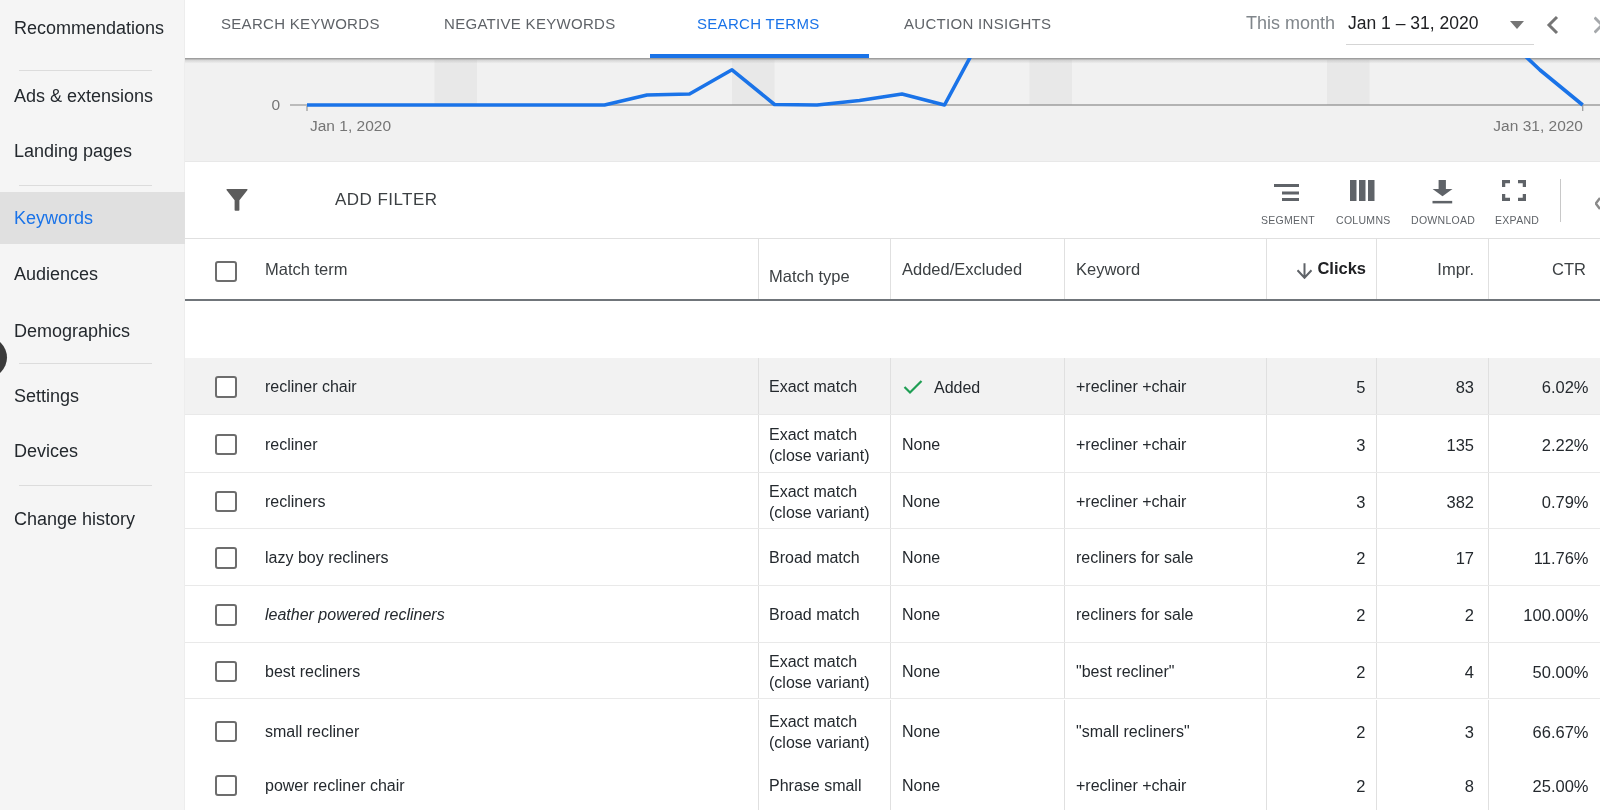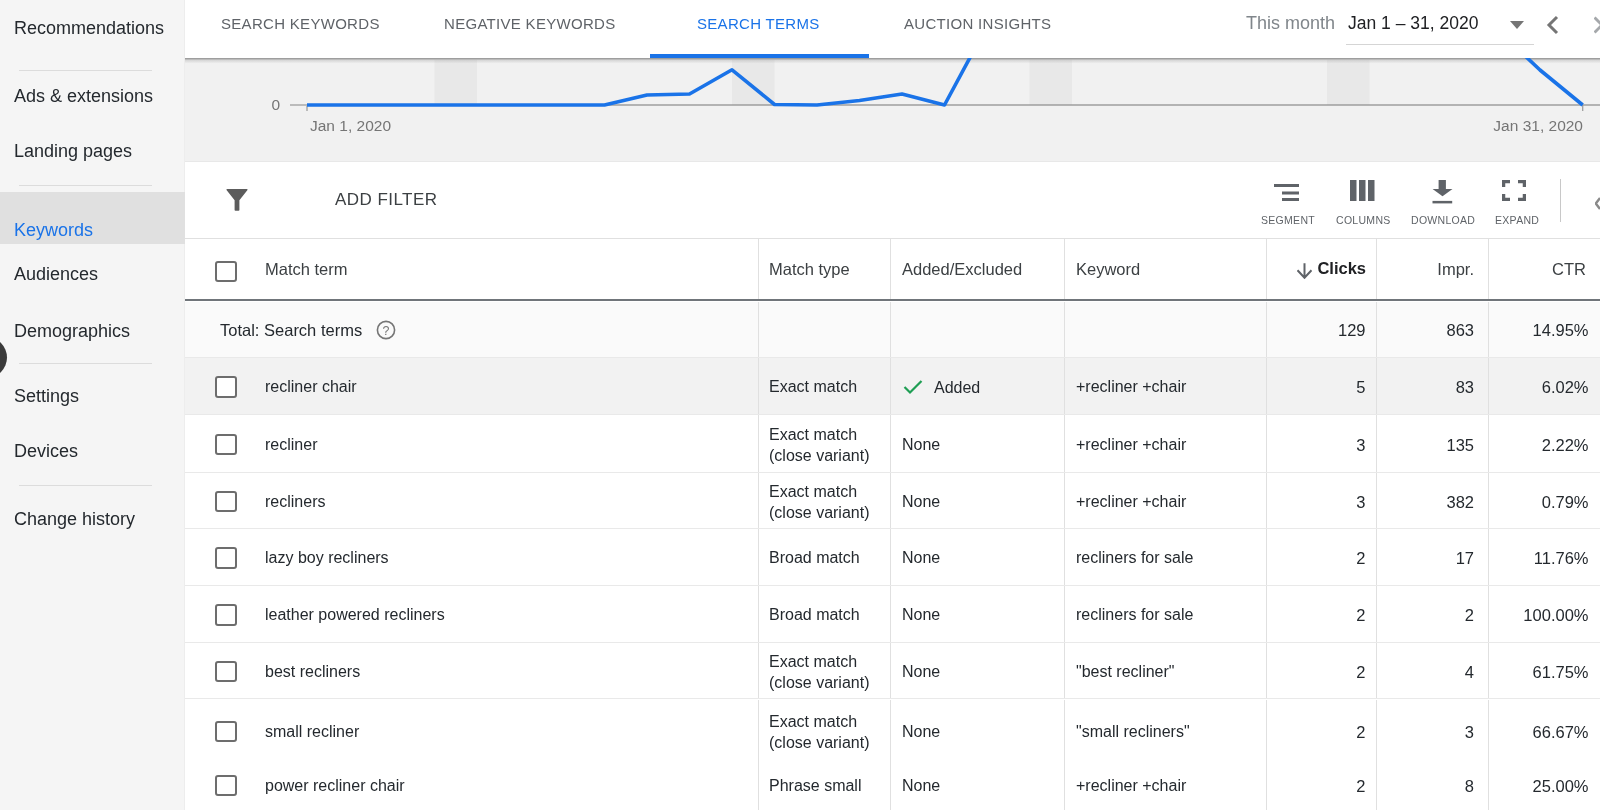--- a/index.html
+++ b/index.html
@@ -31,7 +31,7 @@
 <div class="abs sbitem" style="top:86px;">Ads &amp; extensions</div>
 <div class="abs sbitem" style="top:141px;text-align:center;">Landing pages</div>
 <div class="abs sbsep" style="top:185px;"></div>
-<div class="abs sbitem" style="top:220px;color:#1a73e8;">Keywords</div>
+<div class="abs sbitem" style="top:208px;color:#1a73e8;">Keywords</div>
 <div class="abs sbitem" style="top:264px;">Audiences</div>
 <div class="abs sbitem" style="top:321px;">Demographics</div>
 <div class="abs sbsep" style="top:363px;"></div>

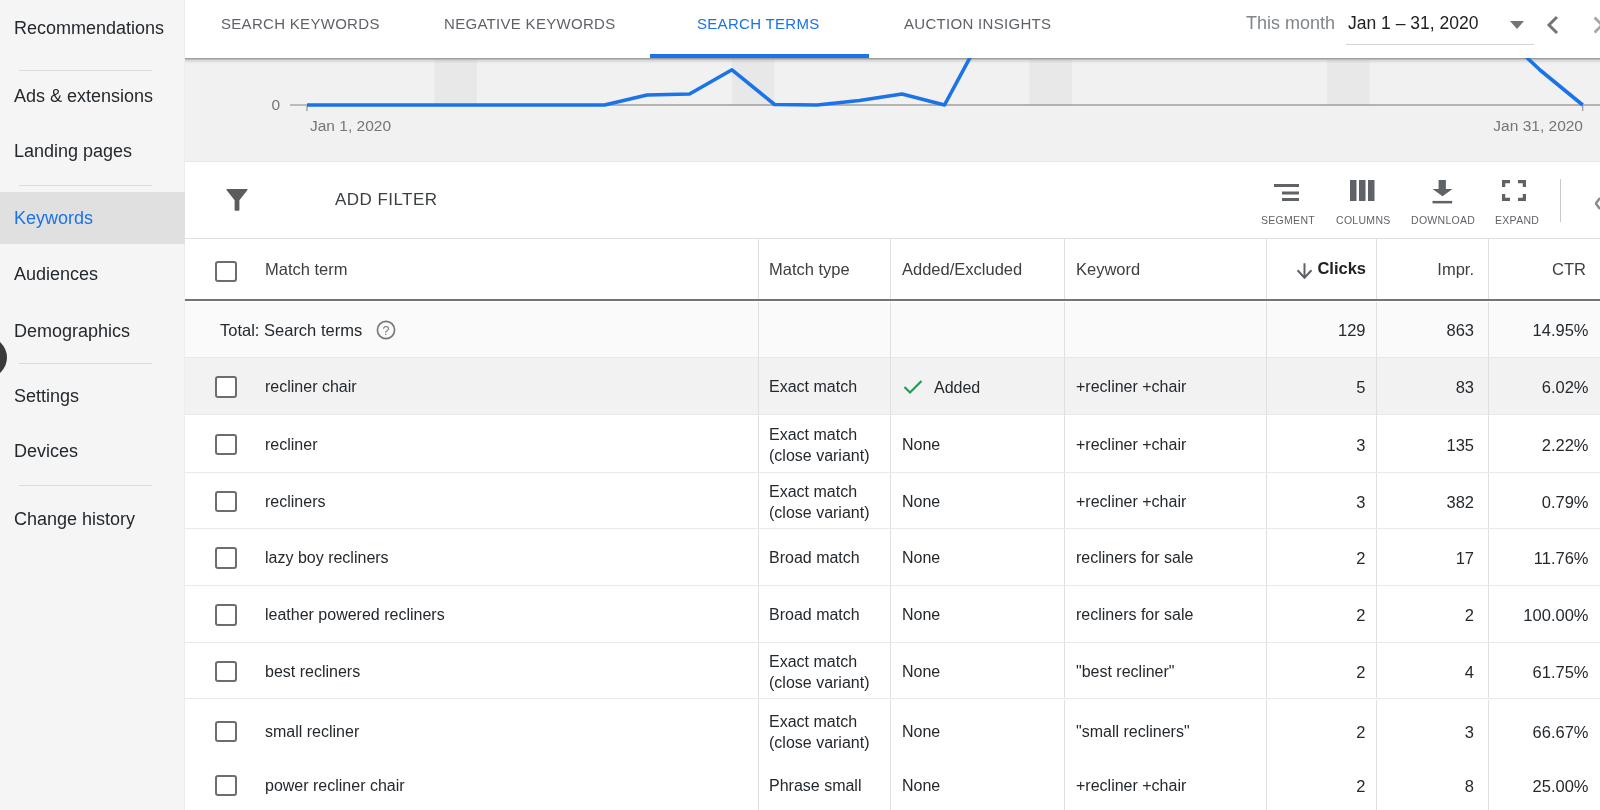--- a/index.html
+++ b/index.html
@@ -125,7 +125,7 @@
       <div class="vline" style="left:1303px"></div>
   <div class="cb" style="margin-top:-8.5px"></div>
   <div class="cell hc" style="left:80px;">Match term</div>
-  <div class="cell hc" style="left:584px;">Match type</div>
+  <div class="cell hc" style="left:584px;margin-top:7px;">Match type</div>
   <div class="cell hc" style="left:717px;">Added/Excluded</div>
   <div class="cell hc" style="left:891px;">Keyword</div>
   <div class="cell hc num" style="right:234px;font-weight:bold;color:#202124;"><svg width="17" height="17" viewBox="0 0 17 17" style="vertical-align:-4.5px;margin-right:4.5px">

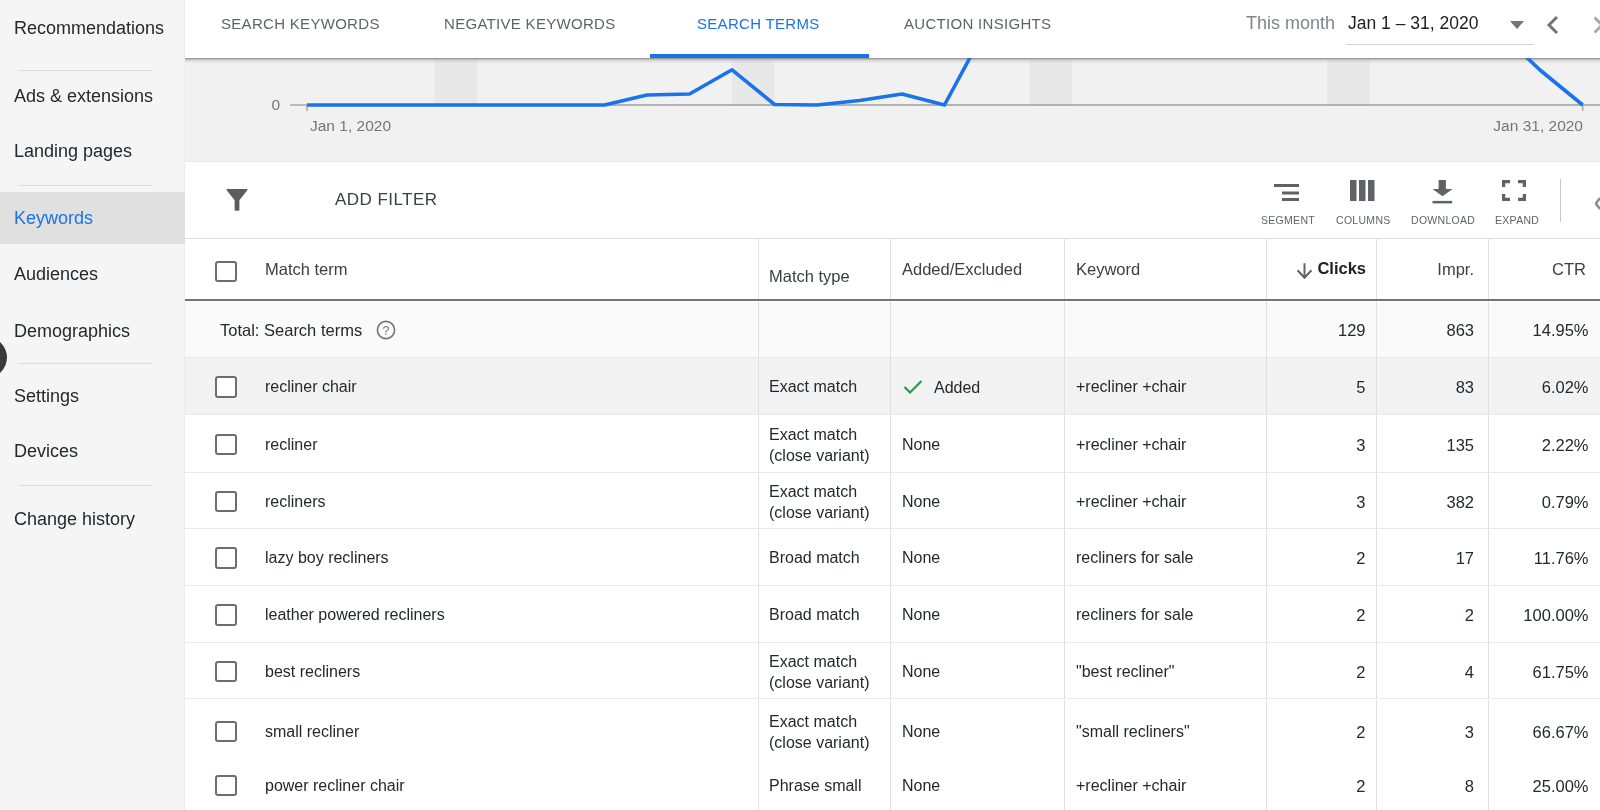--- a/index.html
+++ b/index.html
@@ -135,22 +135,6 @@
   <div class="cell hc num" style="right:14px;">CTR</div>
 </div>
 
-<div class="row" style="top:301.5px;height:56.5px;background:#fafafa;">
-  <div class="vline" style="left:573px"></div>
-      <div class="vline" style="left:705px"></div>
-  <div class="vline" style="left:879px"></div>
-      <div class="vline" style="left:1081px"></div>
-  <div class="vline" style="left:1191px"></div>
-      <div class="vline" style="left:1303px"></div>
-  <div class="cell vc" style="left:35px;font-size:16.5px;">Total: Search terms</div>
-  <svg class="abs" style="left:191px;top:18px;" width="20" height="20" viewBox="0 0 20 20">
-        <circle cx="10" cy="10" r="8.6" fill="none" stroke="#757575" stroke-width="1.6"></circle>
-        <text x="10" y="14.5" text-anchor="middle" font-size="12.5" fill="#757575" font-family="Liberation Sans">?</text>
-      </svg>
-  <div class="cell vc num" style="right:234.5px;">129</div>
-  <div class="cell vc num" style="right:126px;">863</div>
-  <div class="cell vc num" style="right:11.5px;">14.95%</div>
-</div>
 
 <div class="row r1" style="top:358px;height:57px;background:#f2f2f2;">
   <div class="vline" style="left:573px"></div>

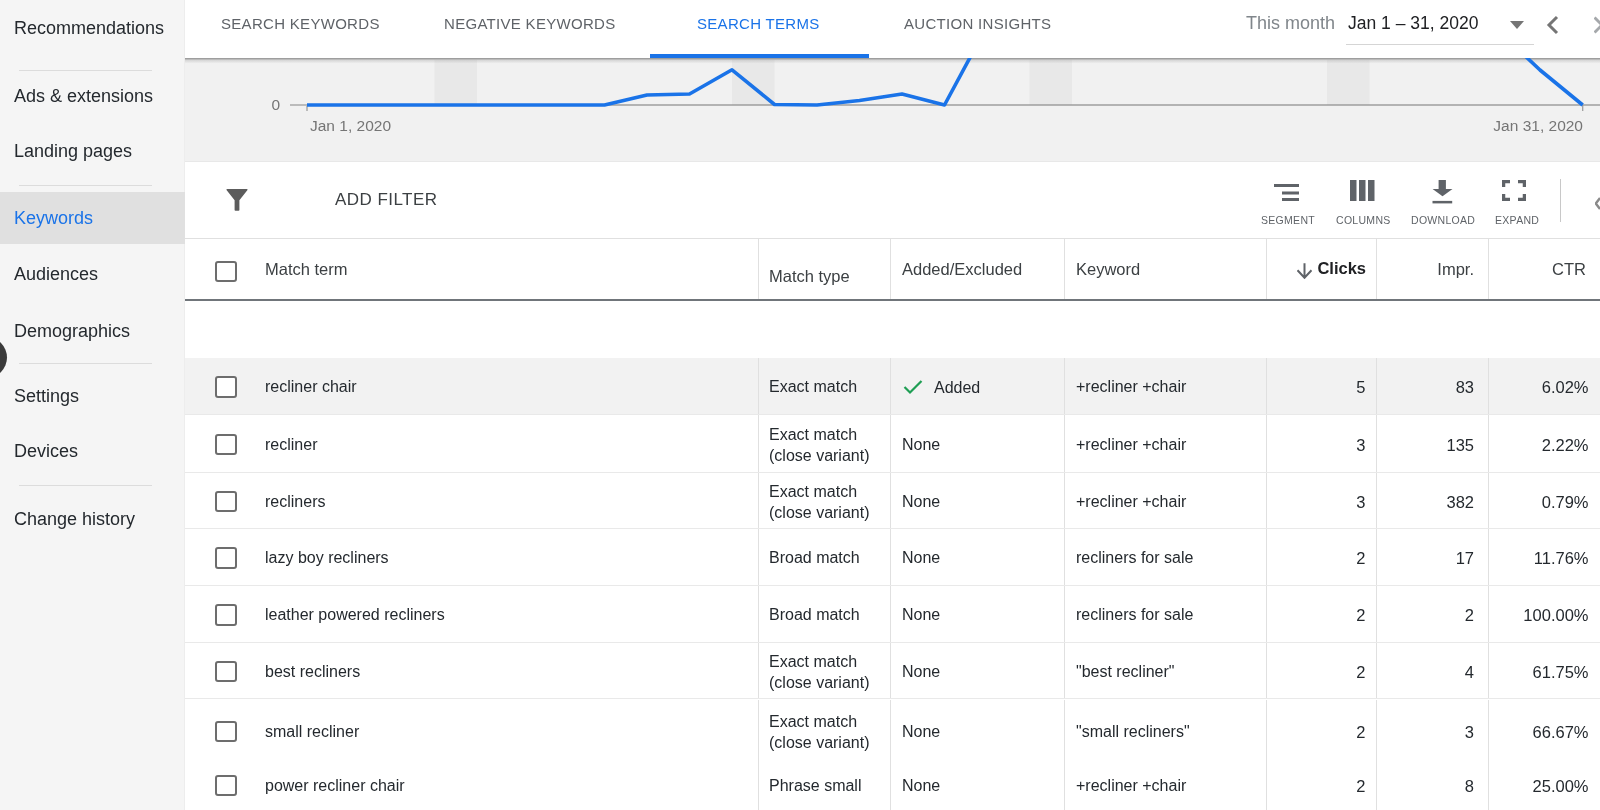--- a/index.html
+++ b/index.html
@@ -211,7 +211,7 @@
       <div class="vline" style="left:1191px"></div>
       <div class="vline" style="left:1303px"></div>
   <div class="cb"></div>
-  <div class="cell vc" style="left:80px;">leather powered recliners</div>
+  <div class="cell vc" style="left:80px;font-style:italic;">leather powered recliners</div>
   <div class="cell vc" style="left:584px;">Broad match</div>
   <div class="cell vc" style="left:717px;">None</div>
   <div class="cell vc" style="left:891px;">recliners for sale</div>

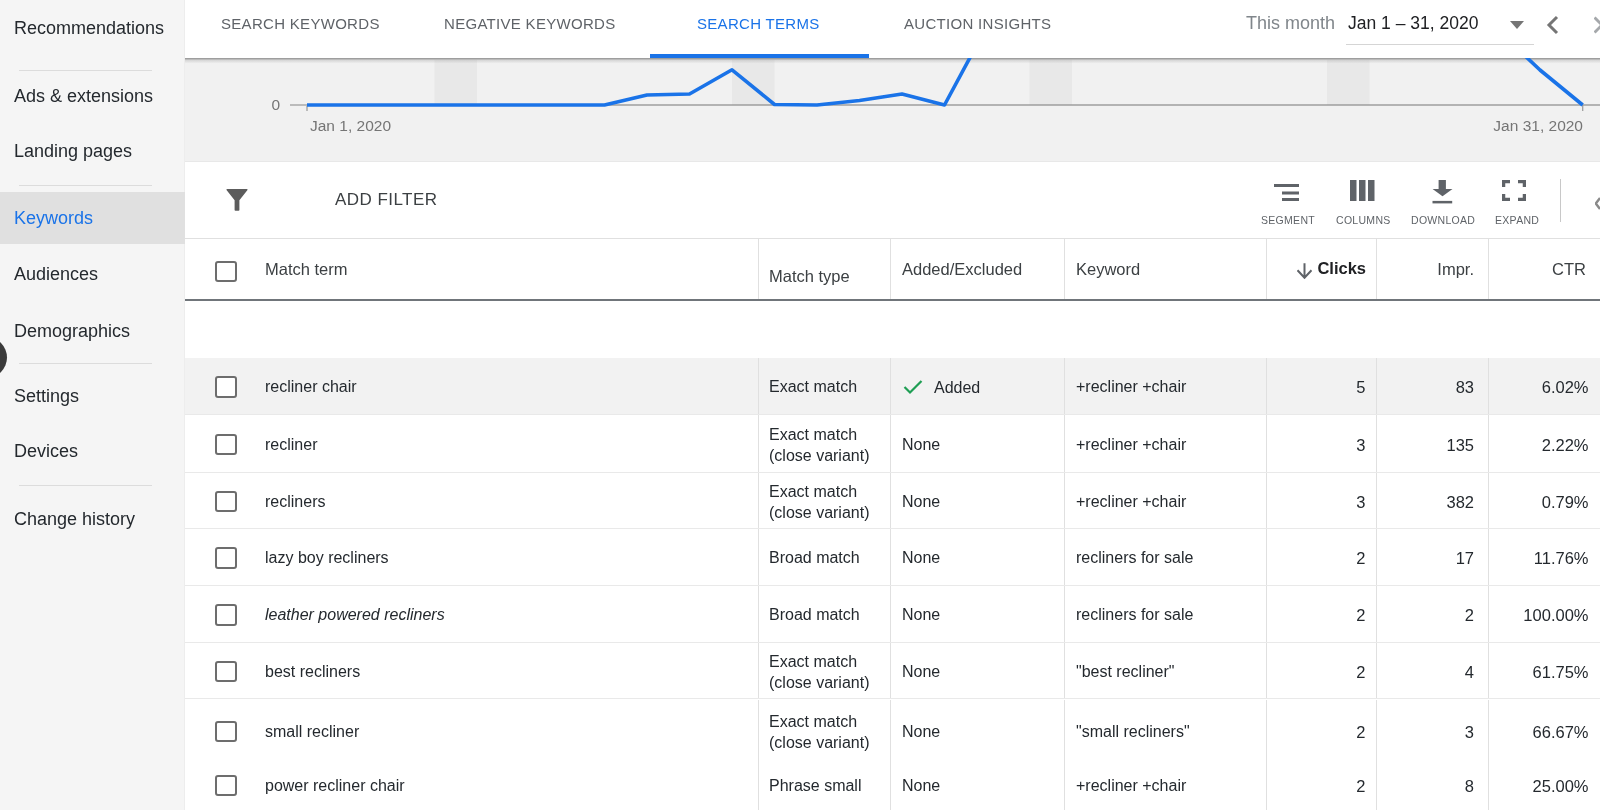--- a/index.html
+++ b/index.html
@@ -233,7 +233,7 @@
   <div class="cell vc" style="left:891px;">"best recliner"</div>
   <div class="cell vc num" style="right:234.5px;">2</div>
   <div class="cell vc num" style="right:126px;">4</div>
-  <div class="cell vc num" style="right:11.5px;">61.75%</div>
+  <div class="cell vc num" style="right:11.5px;">50.00%</div>
 </div>
 <div class="row" style="top:699.5px;height:63px;">
   <div class="vline" style="left:573px"></div>

